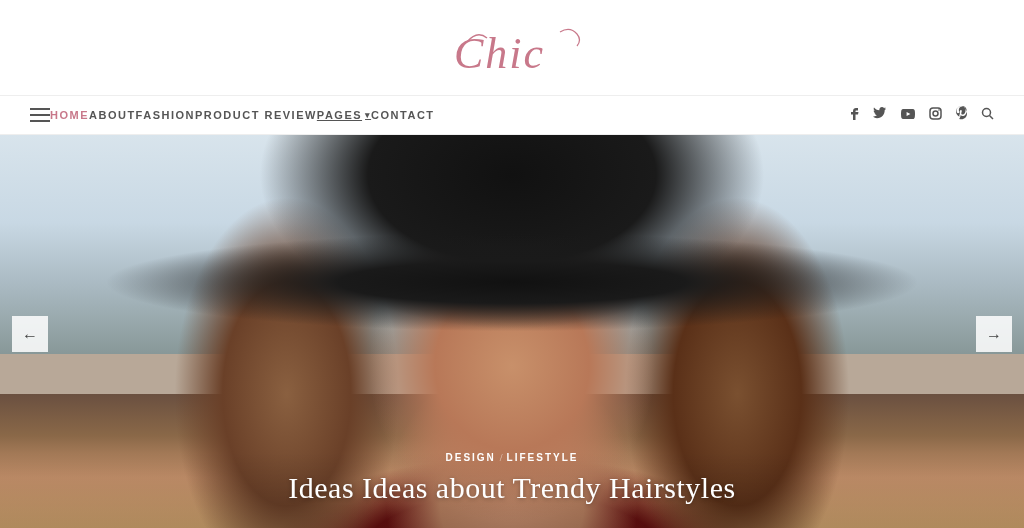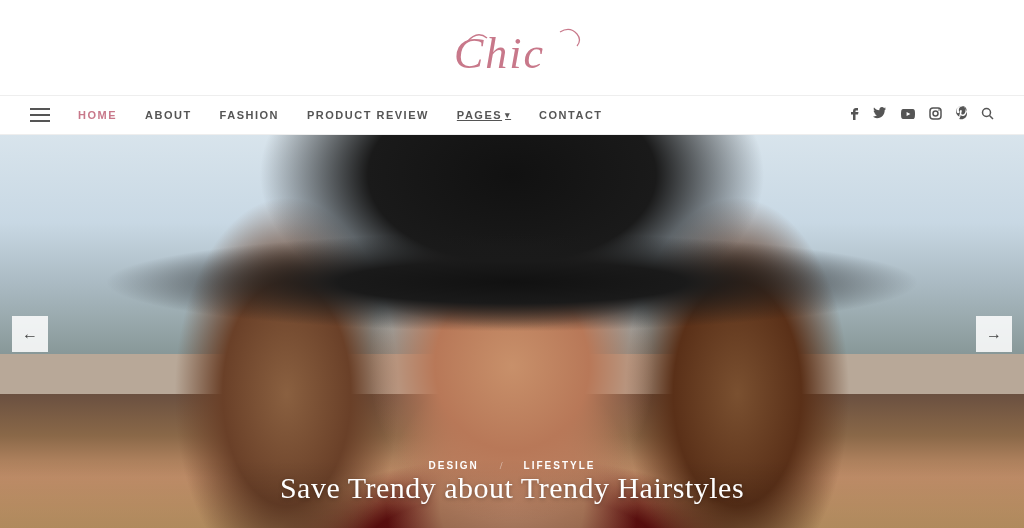--- a/index.html
+++ b/index.html
@@ -36,7 +36,6 @@
     .nav-left {
       display: flex;
       align-items: center;
-      gap: 28px;
     }
 
     .hamburger {

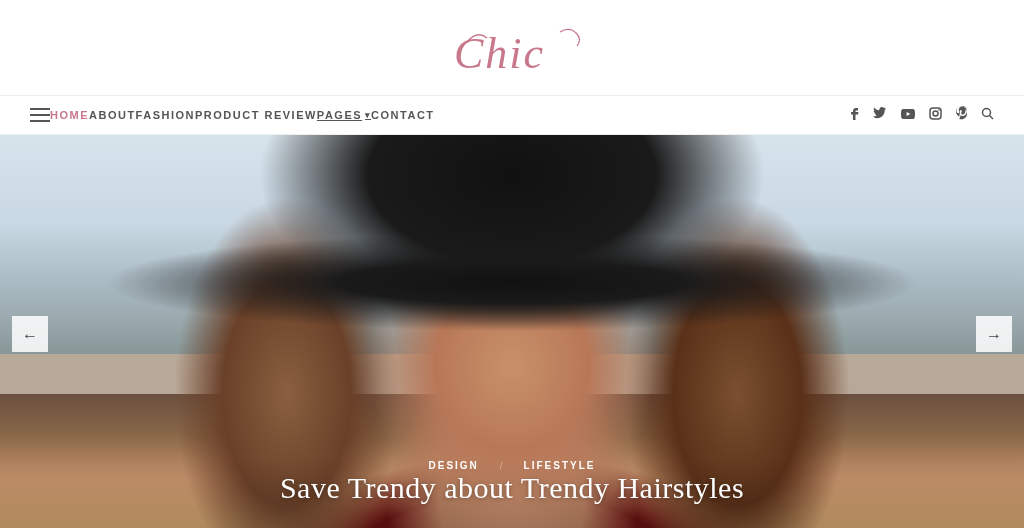--- a/index.html
+++ b/index.html
@@ -168,8 +168,8 @@
 
     .hero-tags {
       display: flex;
-      gap: 21px;
-      margin-bottom: 0;
+      gap: 4px;
+      margin-bottom: 8px;
     }
 
     .hero-tag {

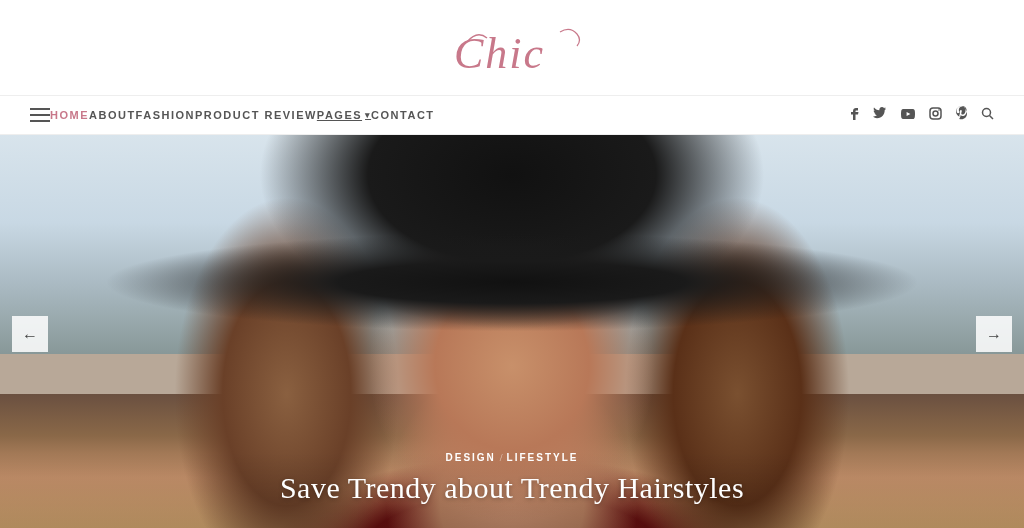--- a/index.html
+++ b/index.html
@@ -287,7 +287,7 @@
         <span class="hero-tag-sep">/</span>
         <span class="hero-tag">LIFESTYLE</span>
       </div>
-      <h1 class="hero-title">Save Trendy about Trendy Hairstyles</h1>
+      <h1 class="hero-title">Ideas Ideas about Trendy Hairstyles</h1>
     </div>
   </div>
 </div>

